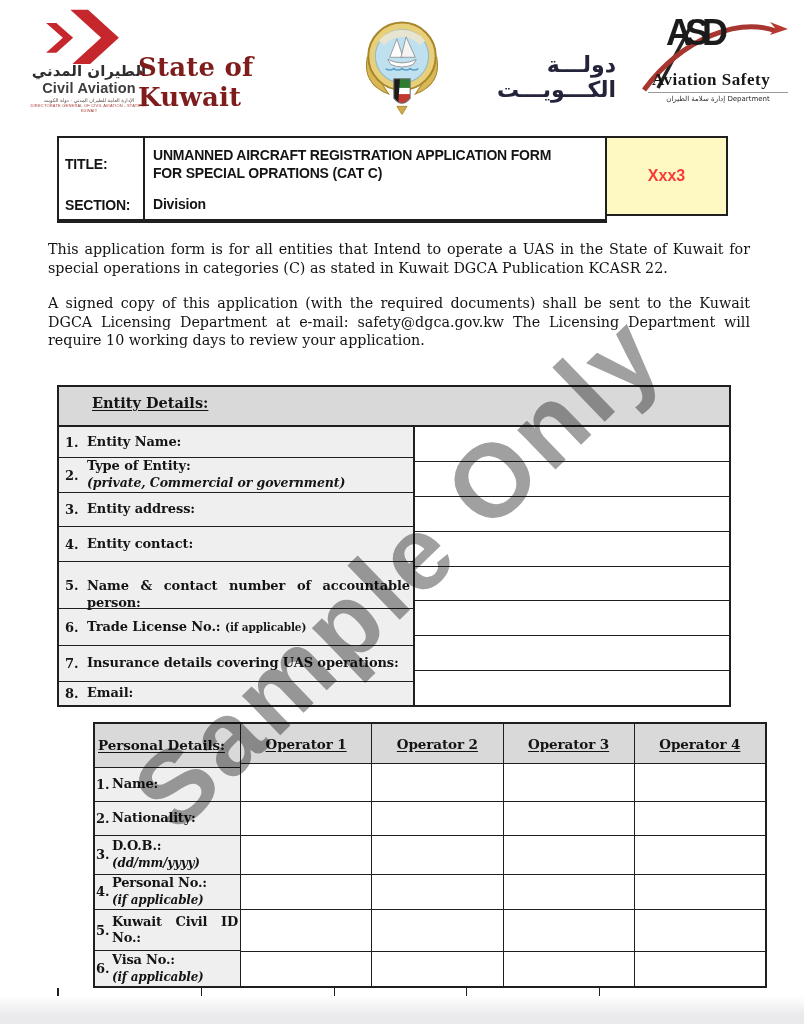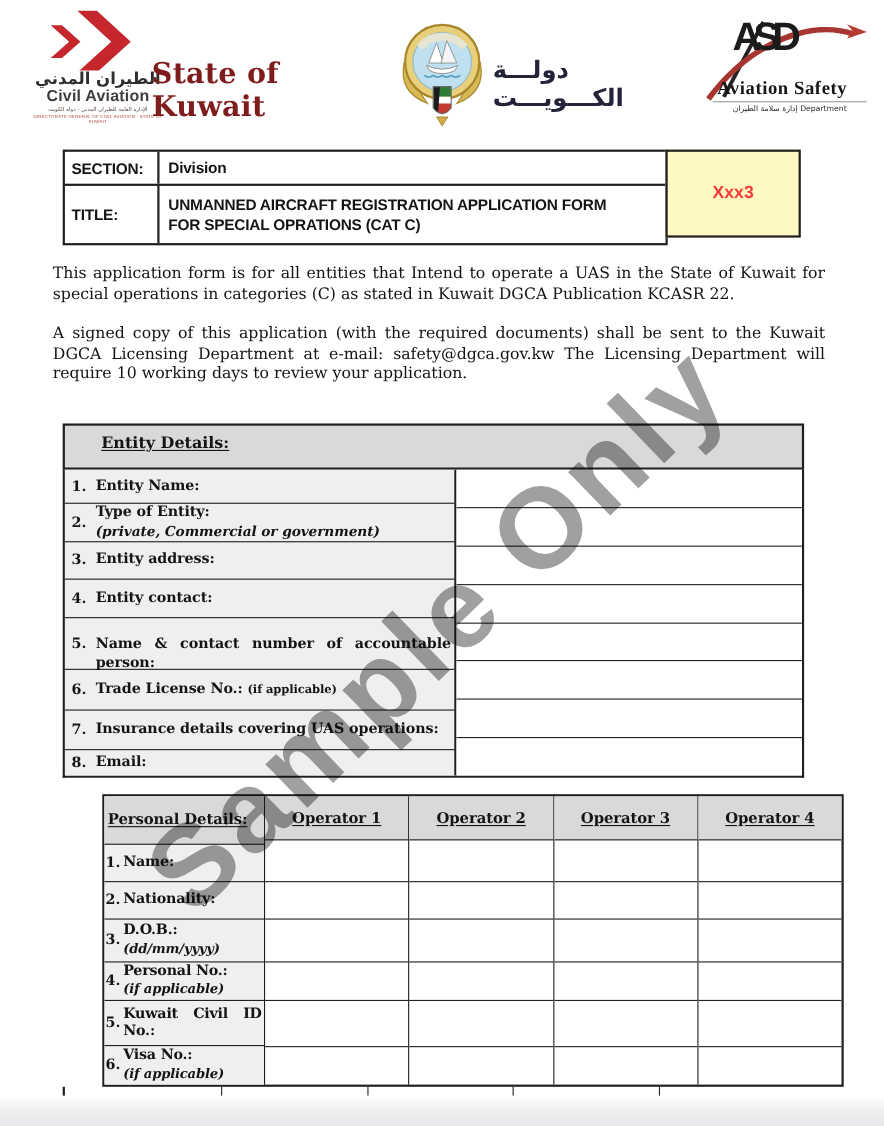--- a/index.html
+++ b/index.html
@@ -24,7 +24,7 @@
 
   .emblem { position:absolute; left:356px; top:18px; width:92px; height:98px; }
 
-  .arab-country { position:absolute; left:448px; top:52px; width:168px; text-align:left;
+  .arab-country { position:absolute; left:448px; top:52px; width:168px; text-align:right;
     font-family:"DejaVu Sans",sans-serif; font-weight:bold; font-size:22px; color:#23233a; direction:rtl; }
 
   .asd { position:absolute; left:642px; top:18px; width:148px; height:98px; }

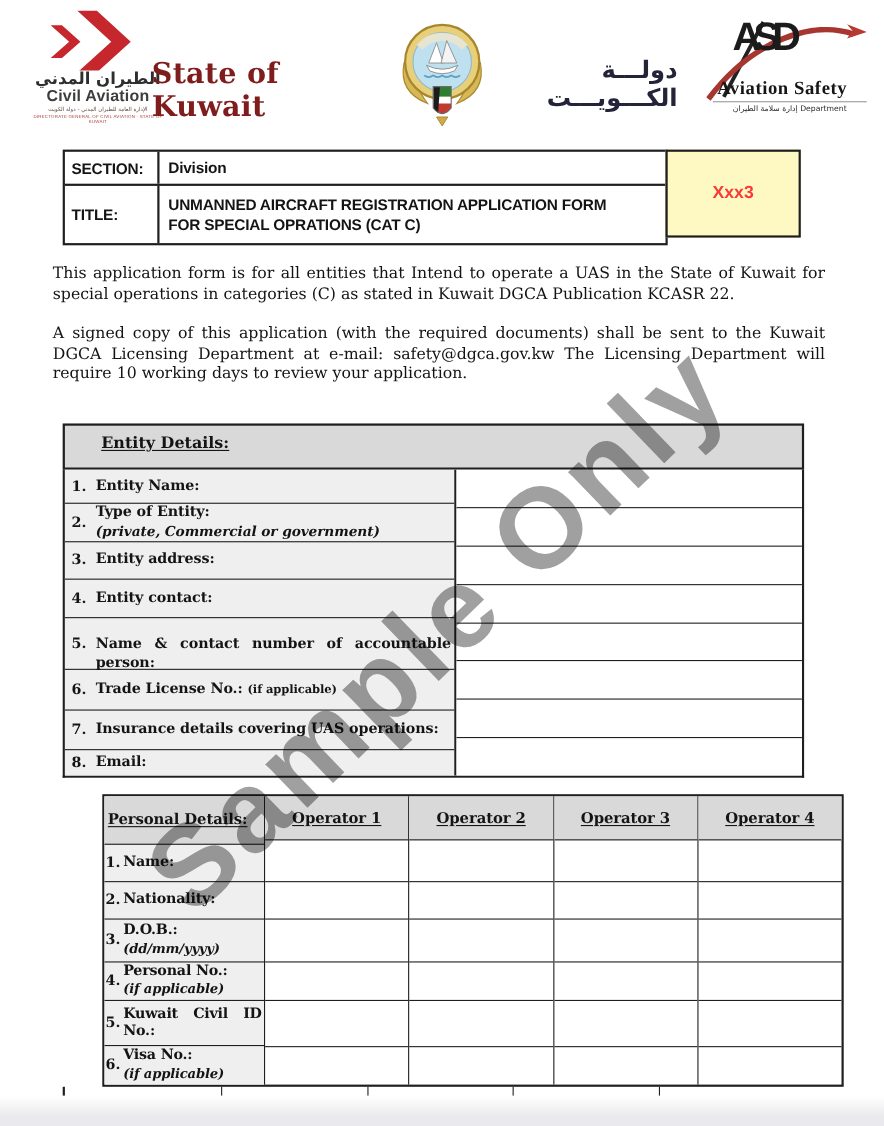--- a/index.html
+++ b/index.html
@@ -169,16 +169,16 @@
 
   <div class="title-block">
     <div class="title-table">
-      <div class="t-row r1">
-        <div class="t-label">SECTION:</div>
-        <div class="t-value">Division</div>
-      </div>
       <div class="t-row r2">
         <div class="t-label">TITLE:</div>
         <div class="t-value">
           <span>UNMANNED AIRCRAFT REGISTRATION APPLICATION FORM</span>
           <span>FOR SPECIAL OPRATIONS (CAT C)</span>
         </div>
+      </div>
+      <div class="t-row r1">
+        <div class="t-label">SECTION:</div>
+        <div class="t-value">Division</div>
       </div>
     </div>
     <div class="code-box">

